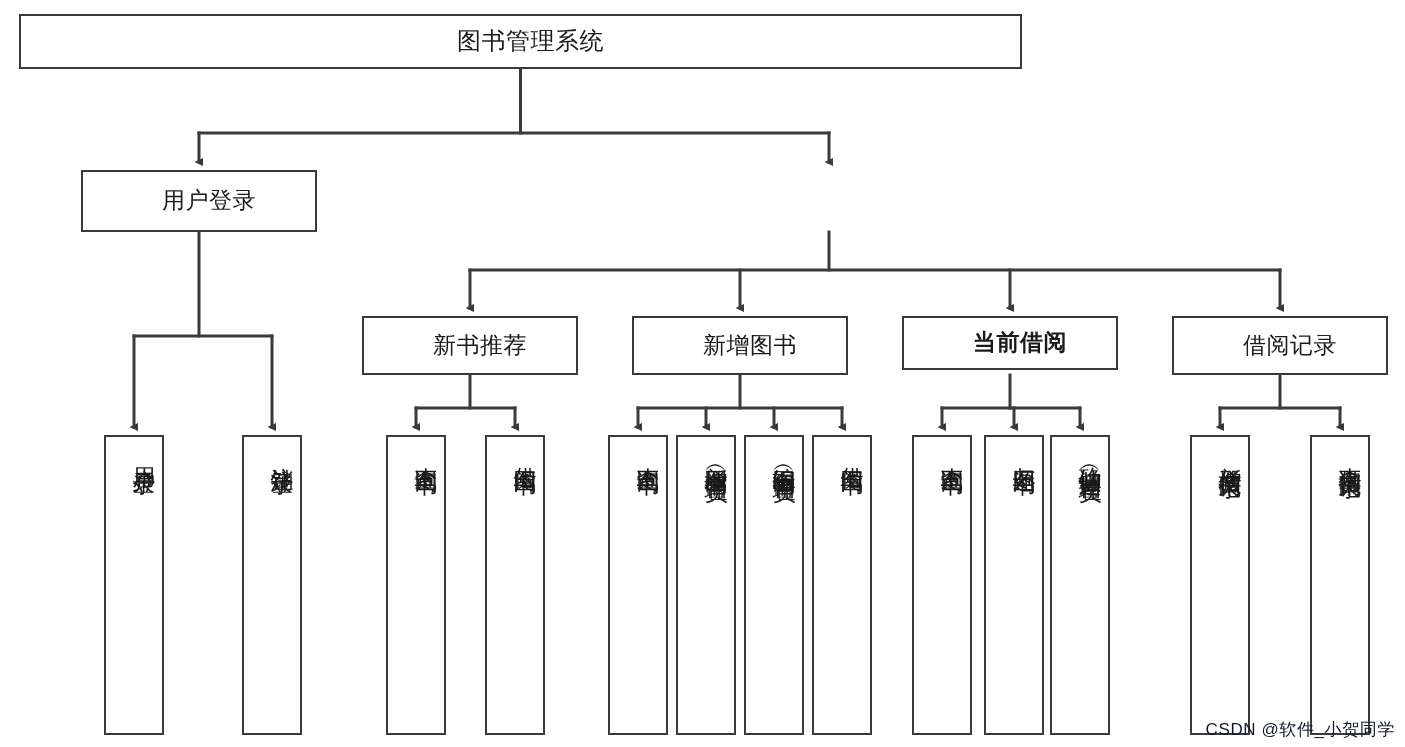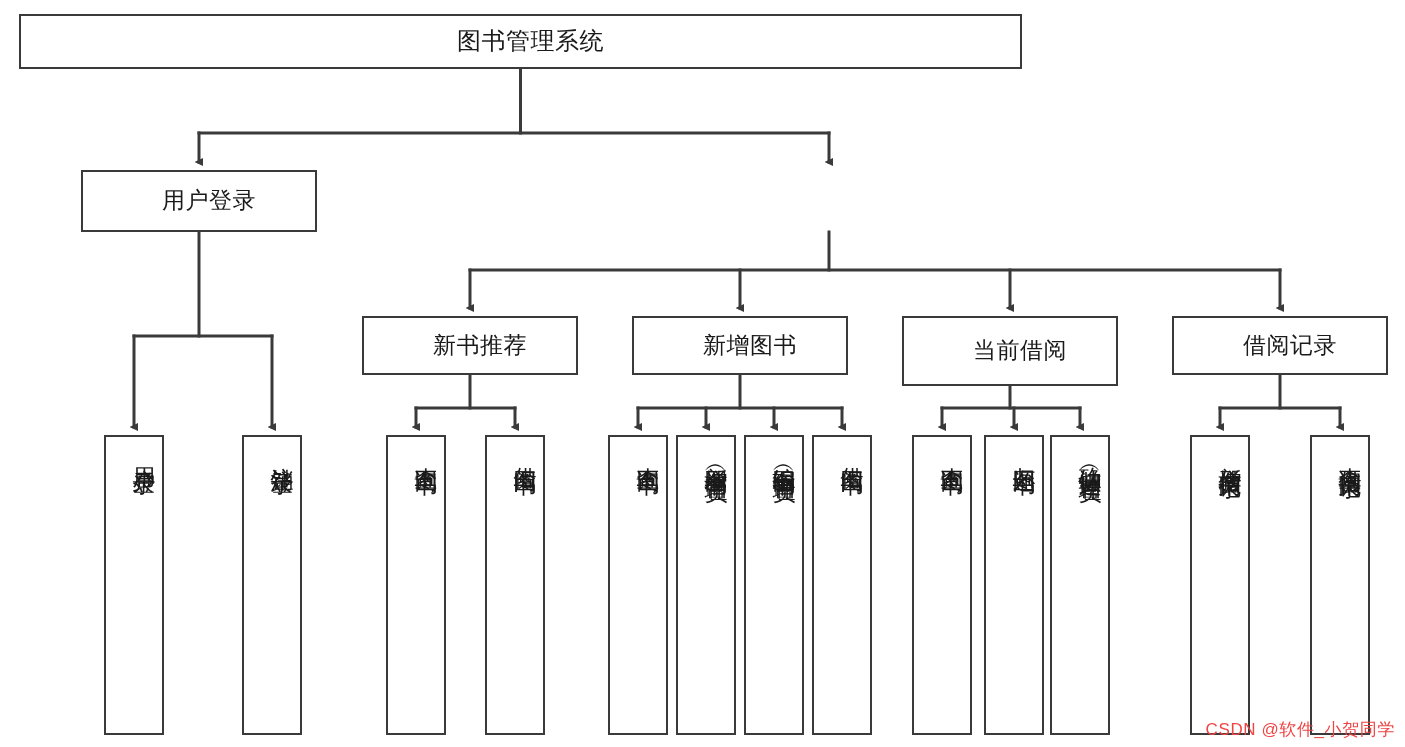--- a/index.html
+++ b/index.html
@@ -142,7 +142,7 @@
     <span class="node-label">新增图书</span>
   </div>
 
-  <div class="node horizontal" style="left: 902px; top: 316px; width: 216px; height: 70px;">
+  <div class="node horizontal" style="left: 902px; top: 316px; width: 216px; height: 54px; font-weight: bold;">
     <span class="node-label">当前借阅</span>
   </div>
 

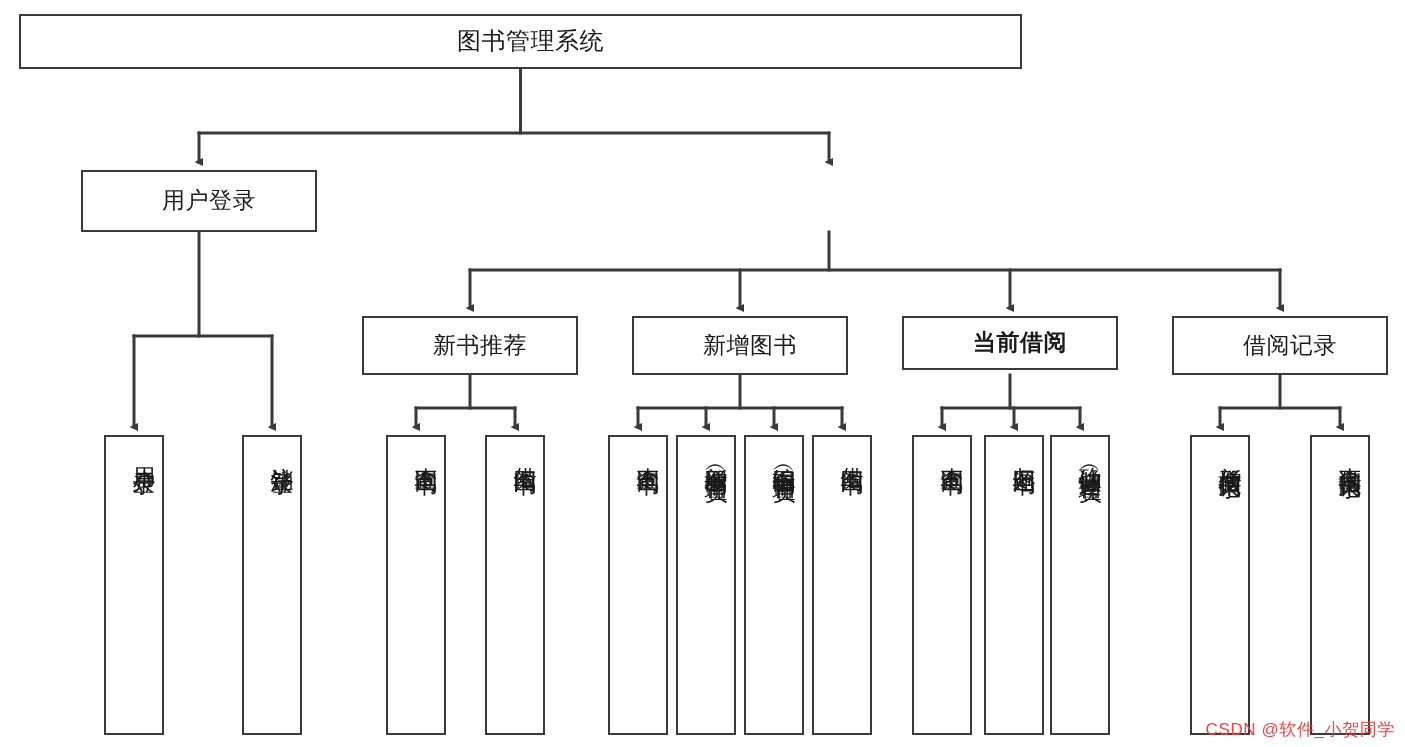--- a/index.html
+++ b/index.html
@@ -64,7 +64,7 @@
     right: 10px;
     bottom: 6px;
     font-size: 17px;
-    color: #ef4444;
+    color: #0f172a;
     letter-spacing: 0.6px;
     white-space: nowrap;
     user-select: none;

